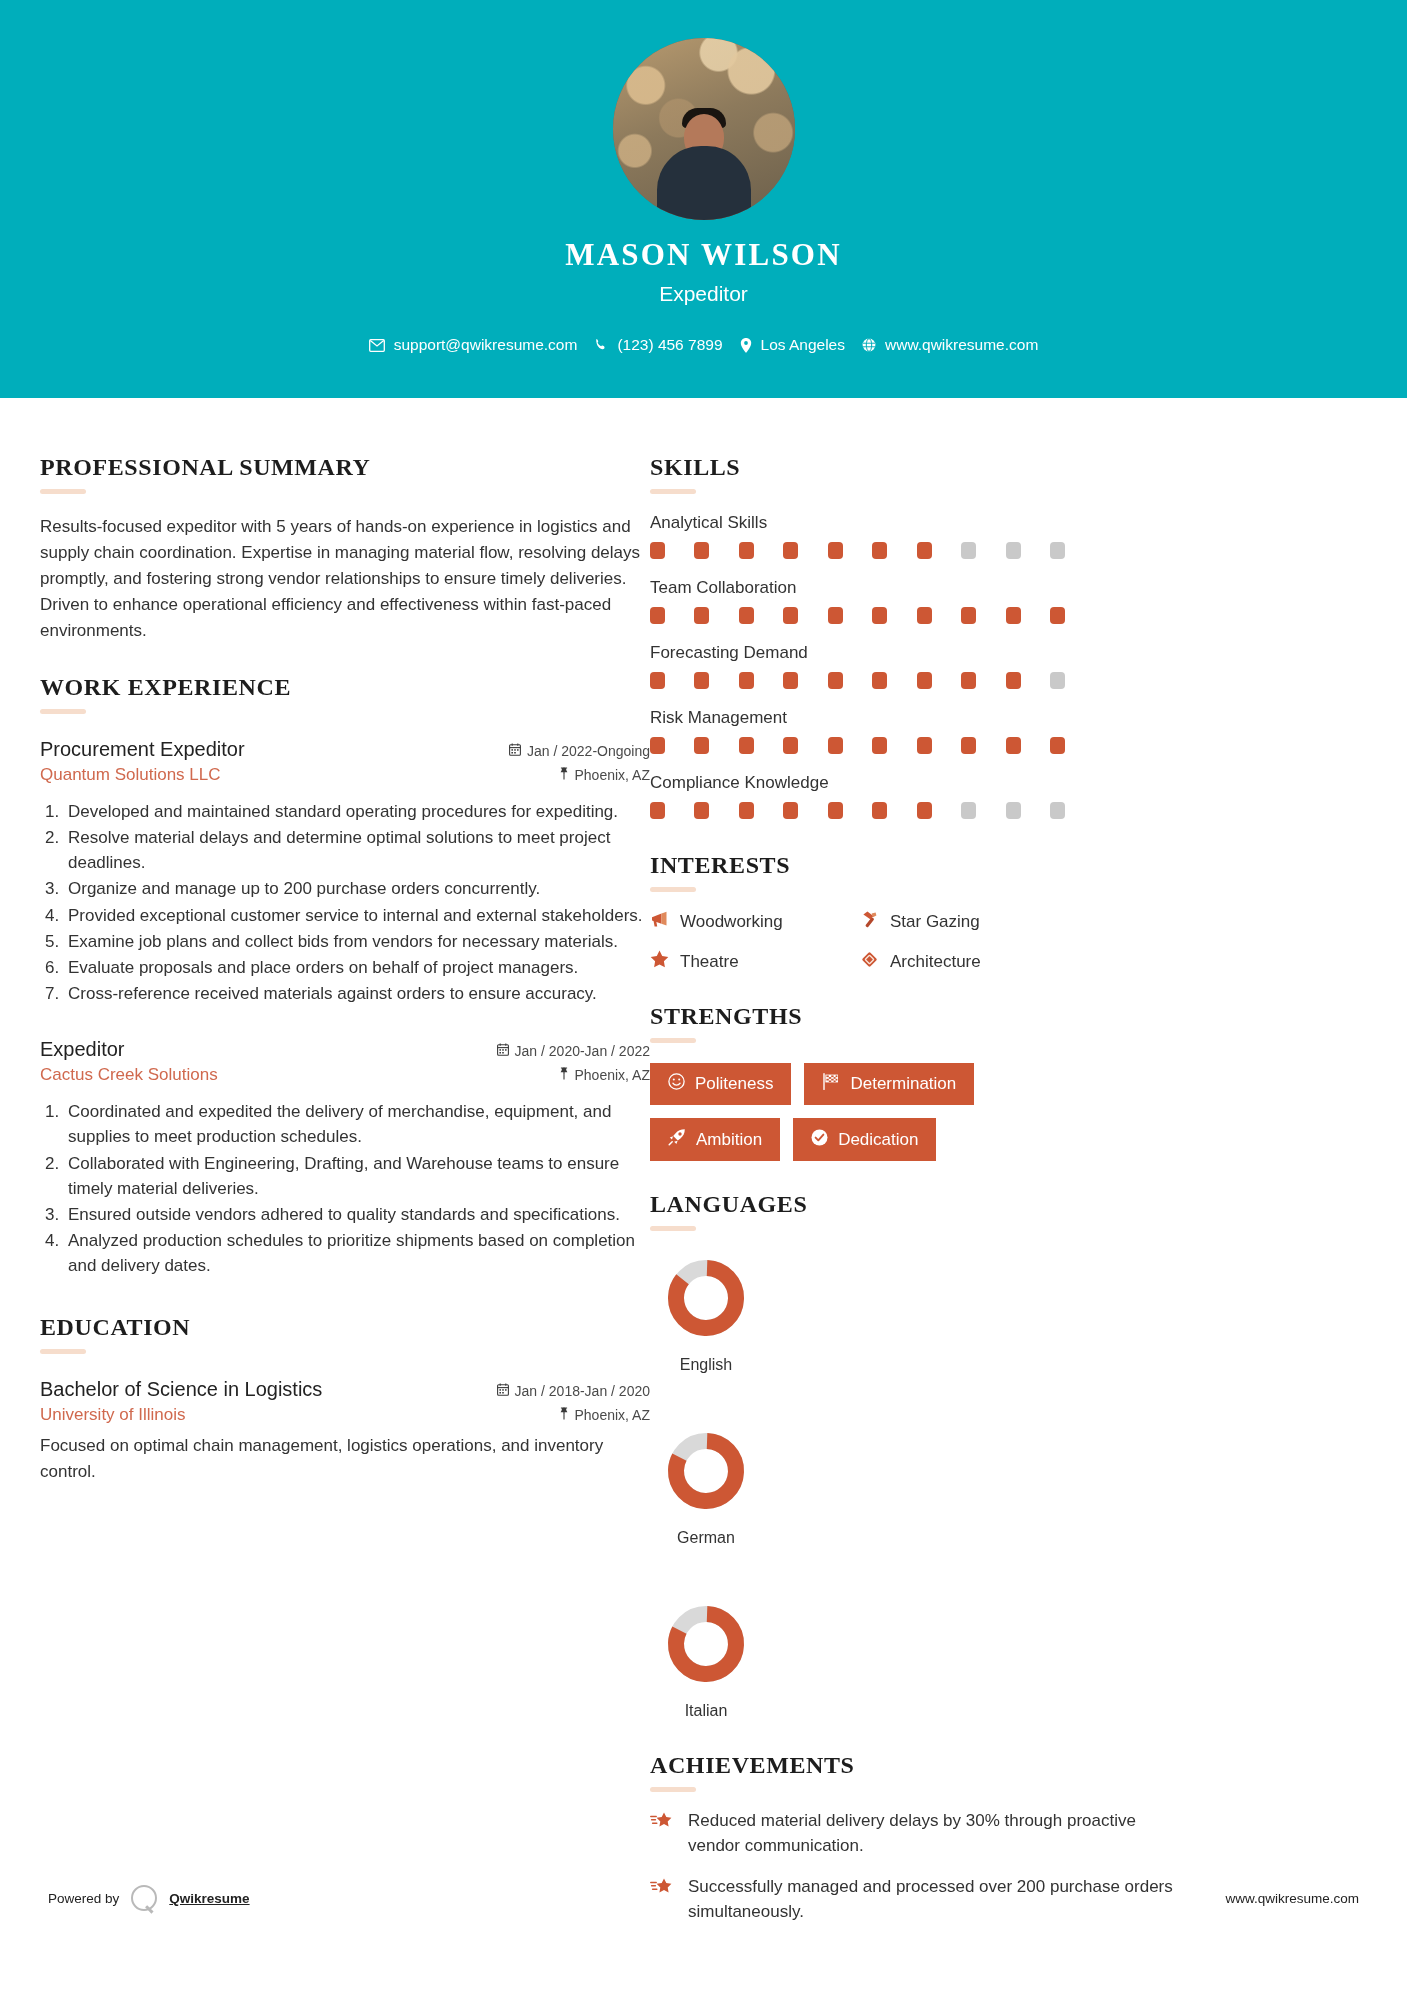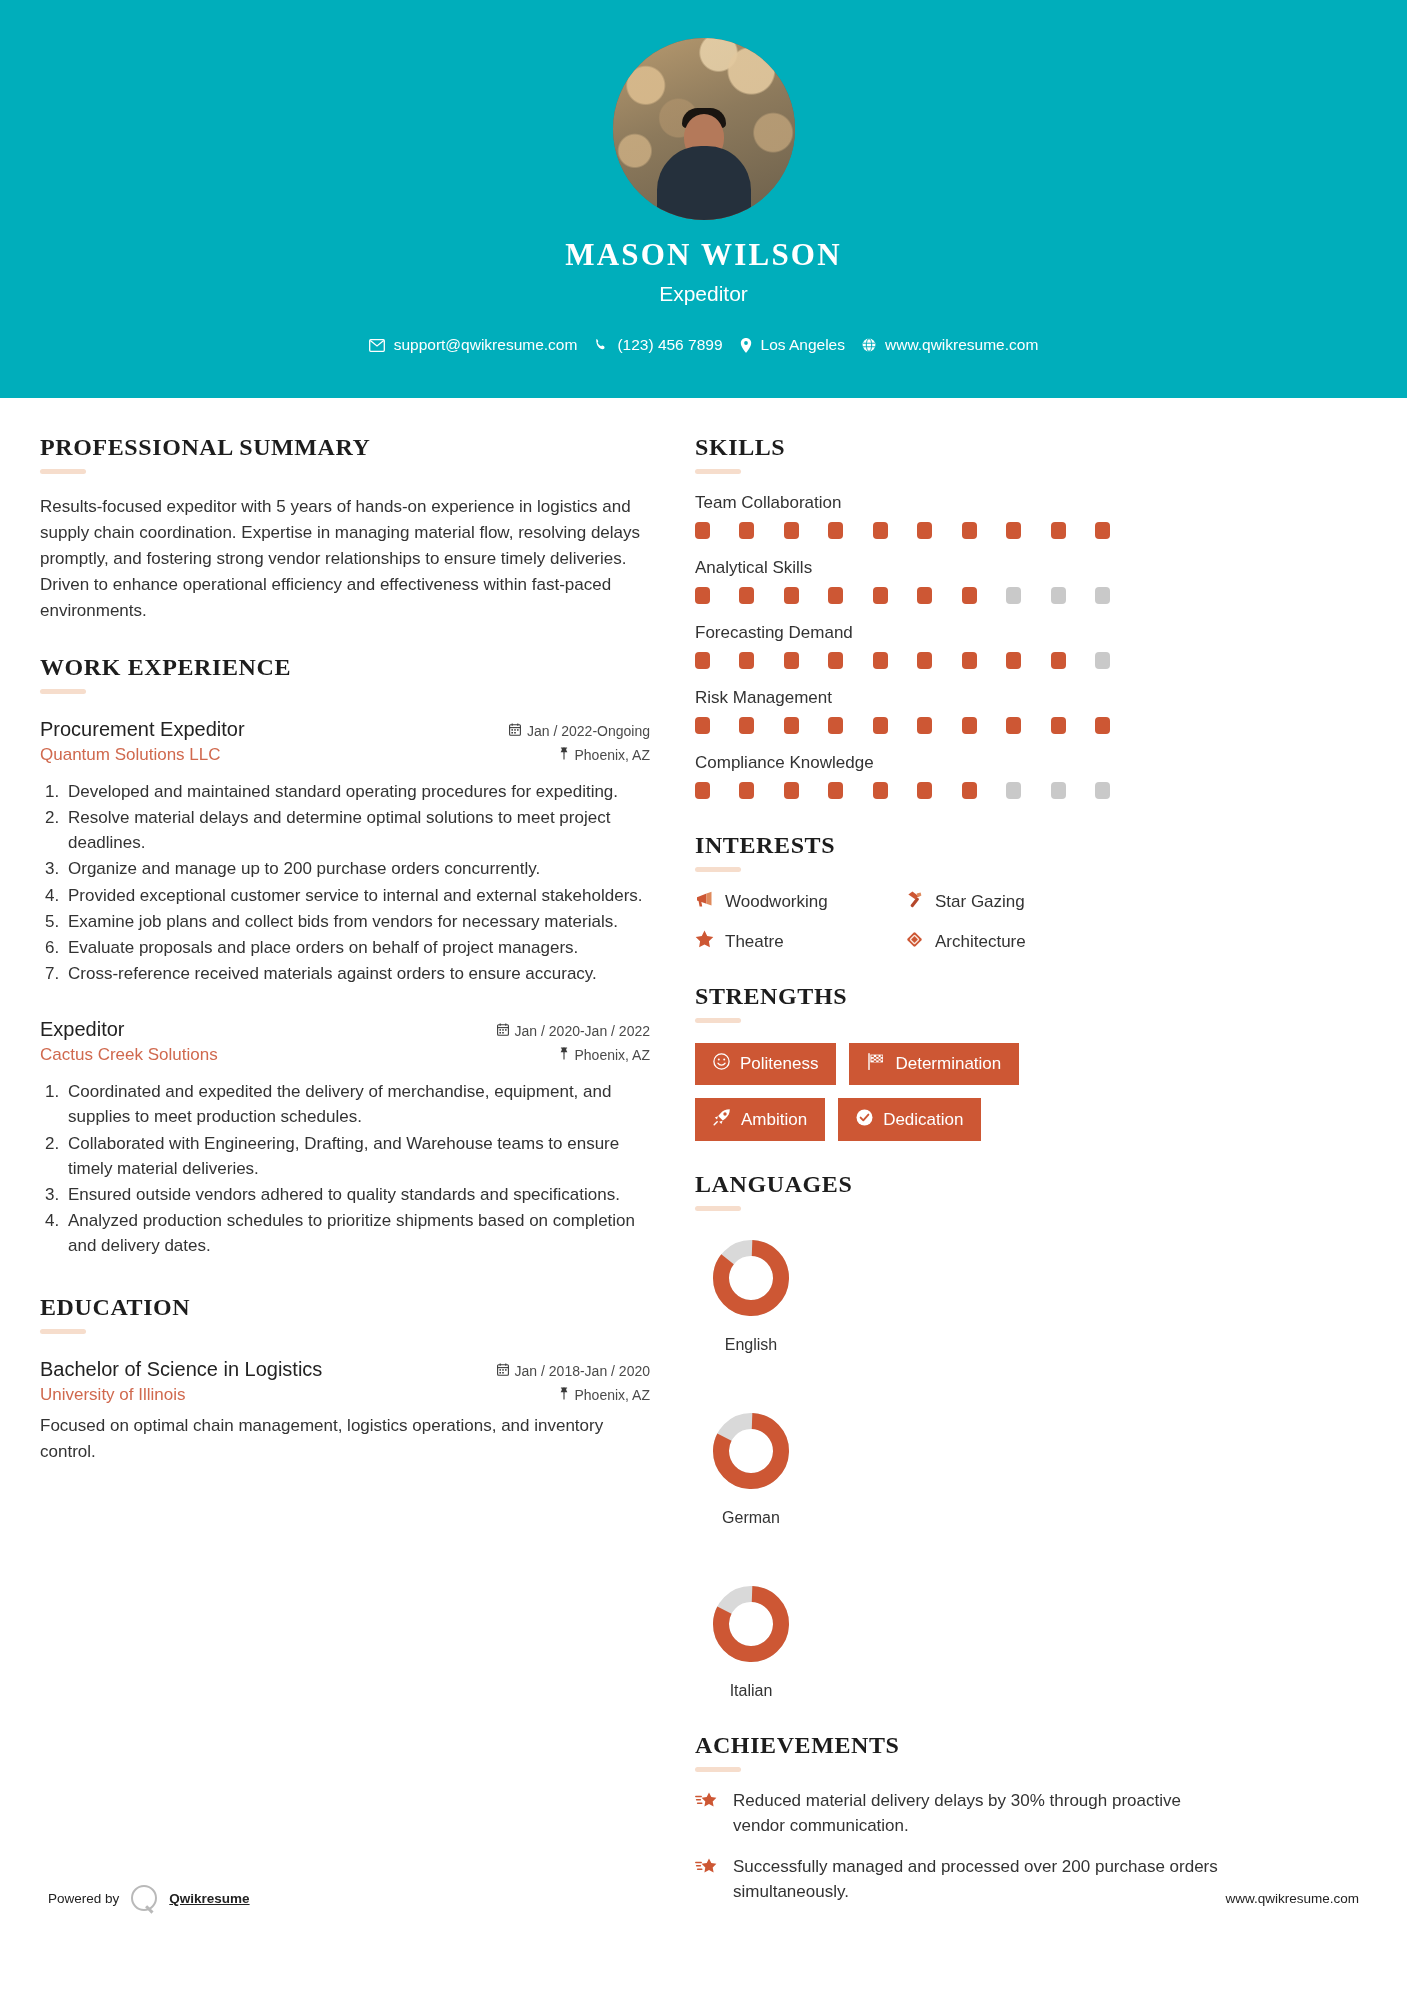--- a/index.html
+++ b/index.html
@@ -107,7 +107,7 @@
   .content {
     display: flex;
     padding: 36px 40px 0 40px;
-    gap: 45px;
+    margin-top: 20px;
   }
   .col-left  { width: 610px; flex: none; }
   .col-right { width: 540px; flex: none; }

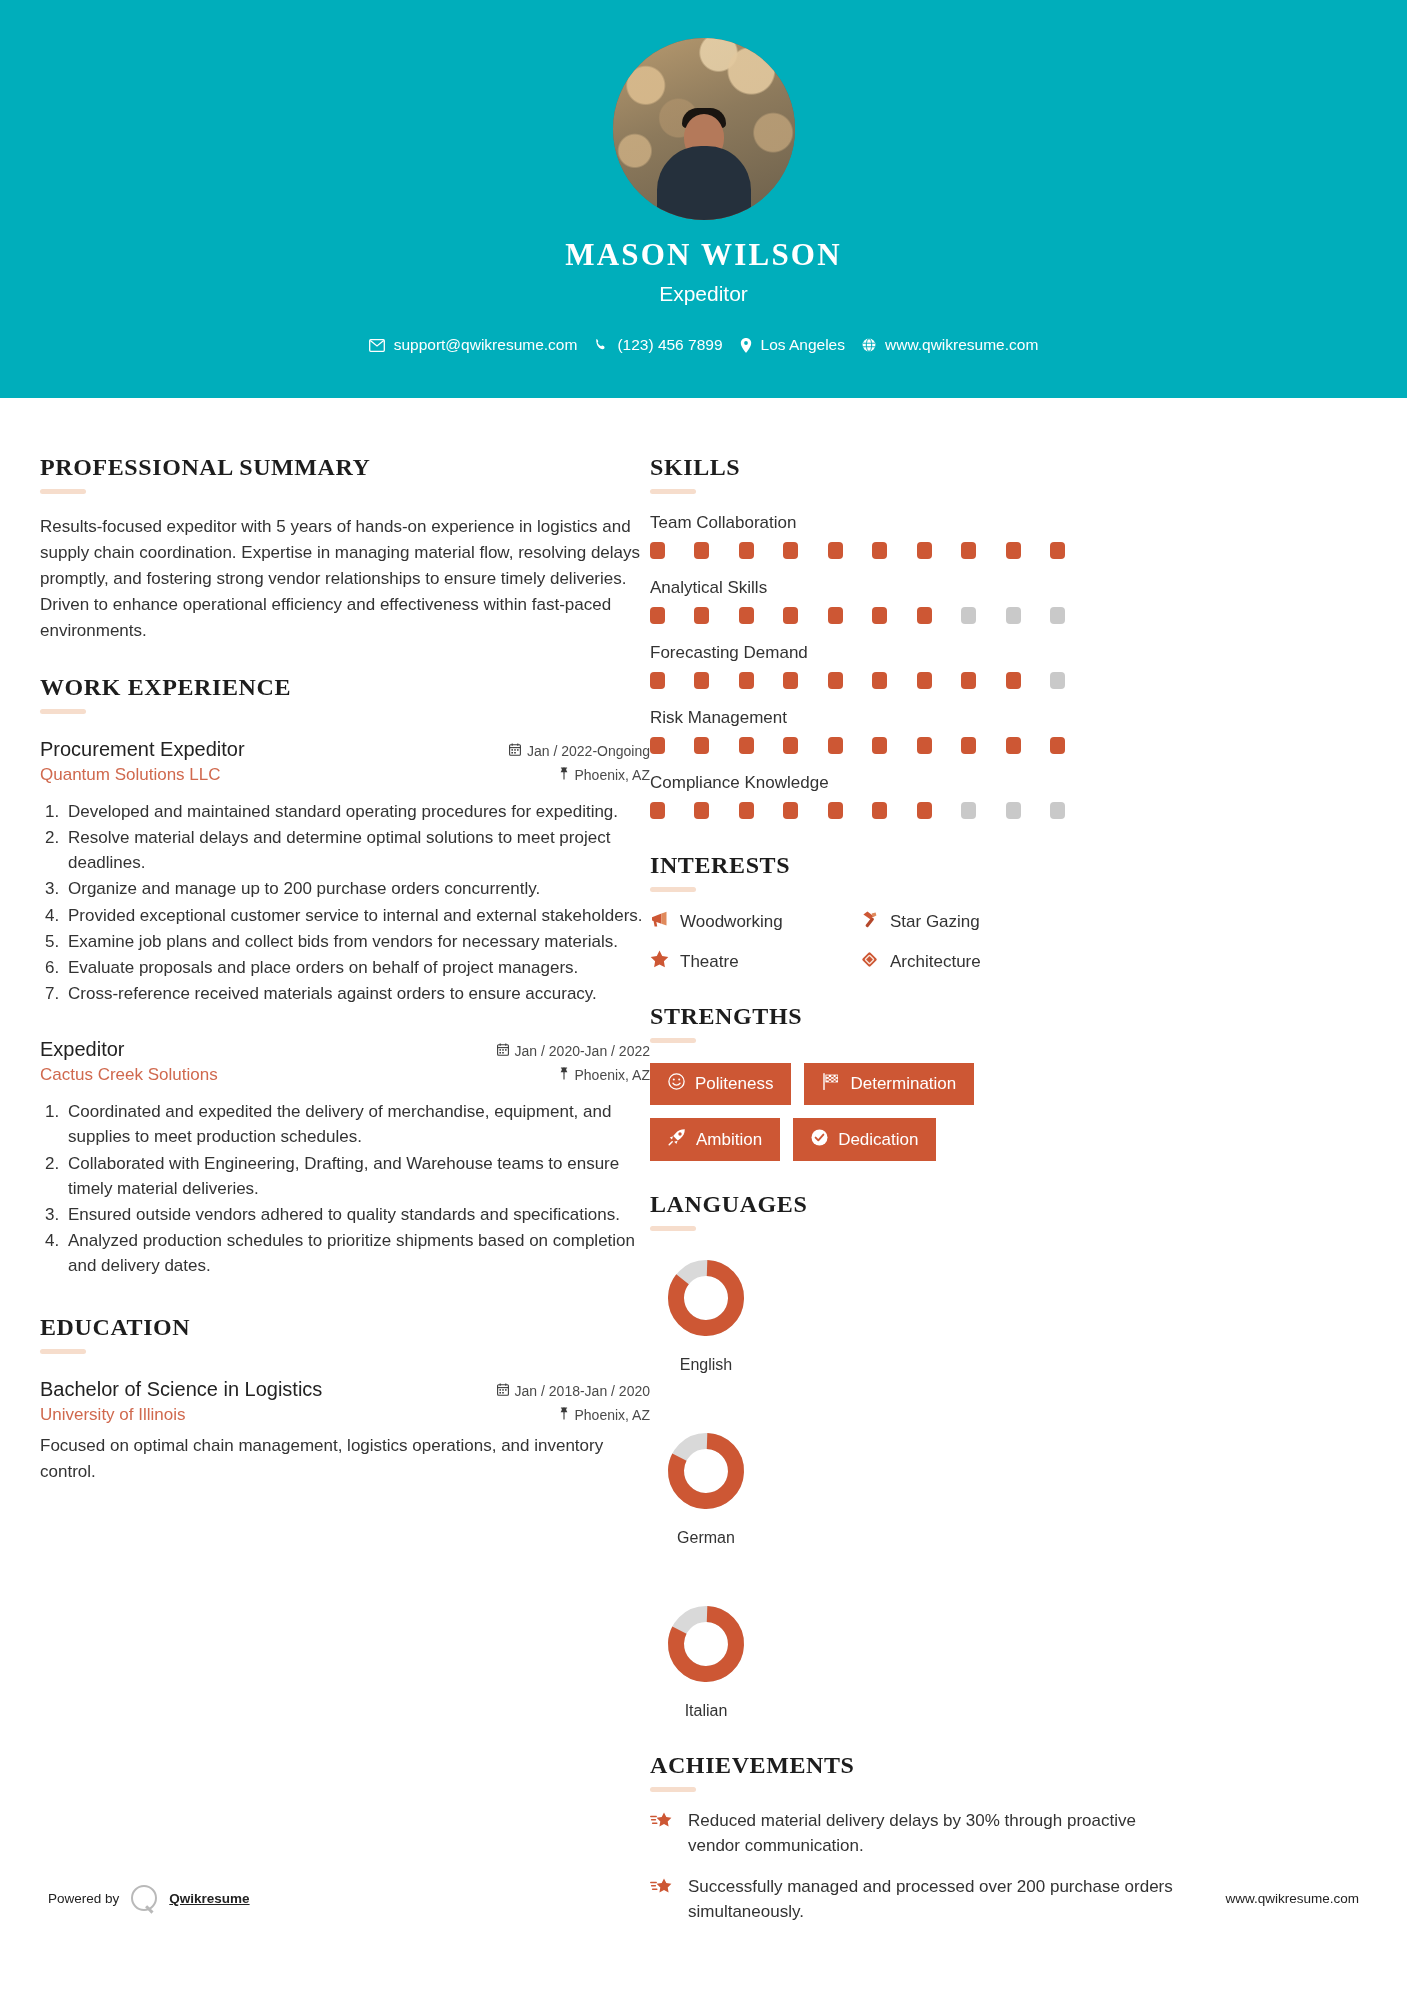--- a/index.html
+++ b/index.html
@@ -469,21 +469,6 @@
       <div class="sec-rule"></div>
       <div id="skills-list">
           <div class="skill">
-            <div class="skill-name">Team Collaboration</div>
-            <div class="dots">
-              <span class="dot on"></span>
-              <span class="dot on"></span>
-              <span class="dot on"></span>
-              <span class="dot on"></span>
-              <span class="dot on"></span>
-              <span class="dot on"></span>
-              <span class="dot on"></span>
-              <span class="dot on"></span>
-              <span class="dot on"></span>
-              <span class="dot on"></span>
-            </div>
-          </div>
-          <div class="skill">
             <div class="skill-name">Analytical Skills</div>
             <div class="dots">
               <span class="dot on"></span>
@@ -496,6 +481,21 @@
               <span class="dot"></span>
               <span class="dot"></span>
               <span class="dot"></span>
+            </div>
+          </div>
+          <div class="skill">
+            <div class="skill-name">Team Collaboration</div>
+            <div class="dots">
+              <span class="dot on"></span>
+              <span class="dot on"></span>
+              <span class="dot on"></span>
+              <span class="dot on"></span>
+              <span class="dot on"></span>
+              <span class="dot on"></span>
+              <span class="dot on"></span>
+              <span class="dot on"></span>
+              <span class="dot on"></span>
+              <span class="dot on"></span>
             </div>
           </div>
           <div class="skill">

